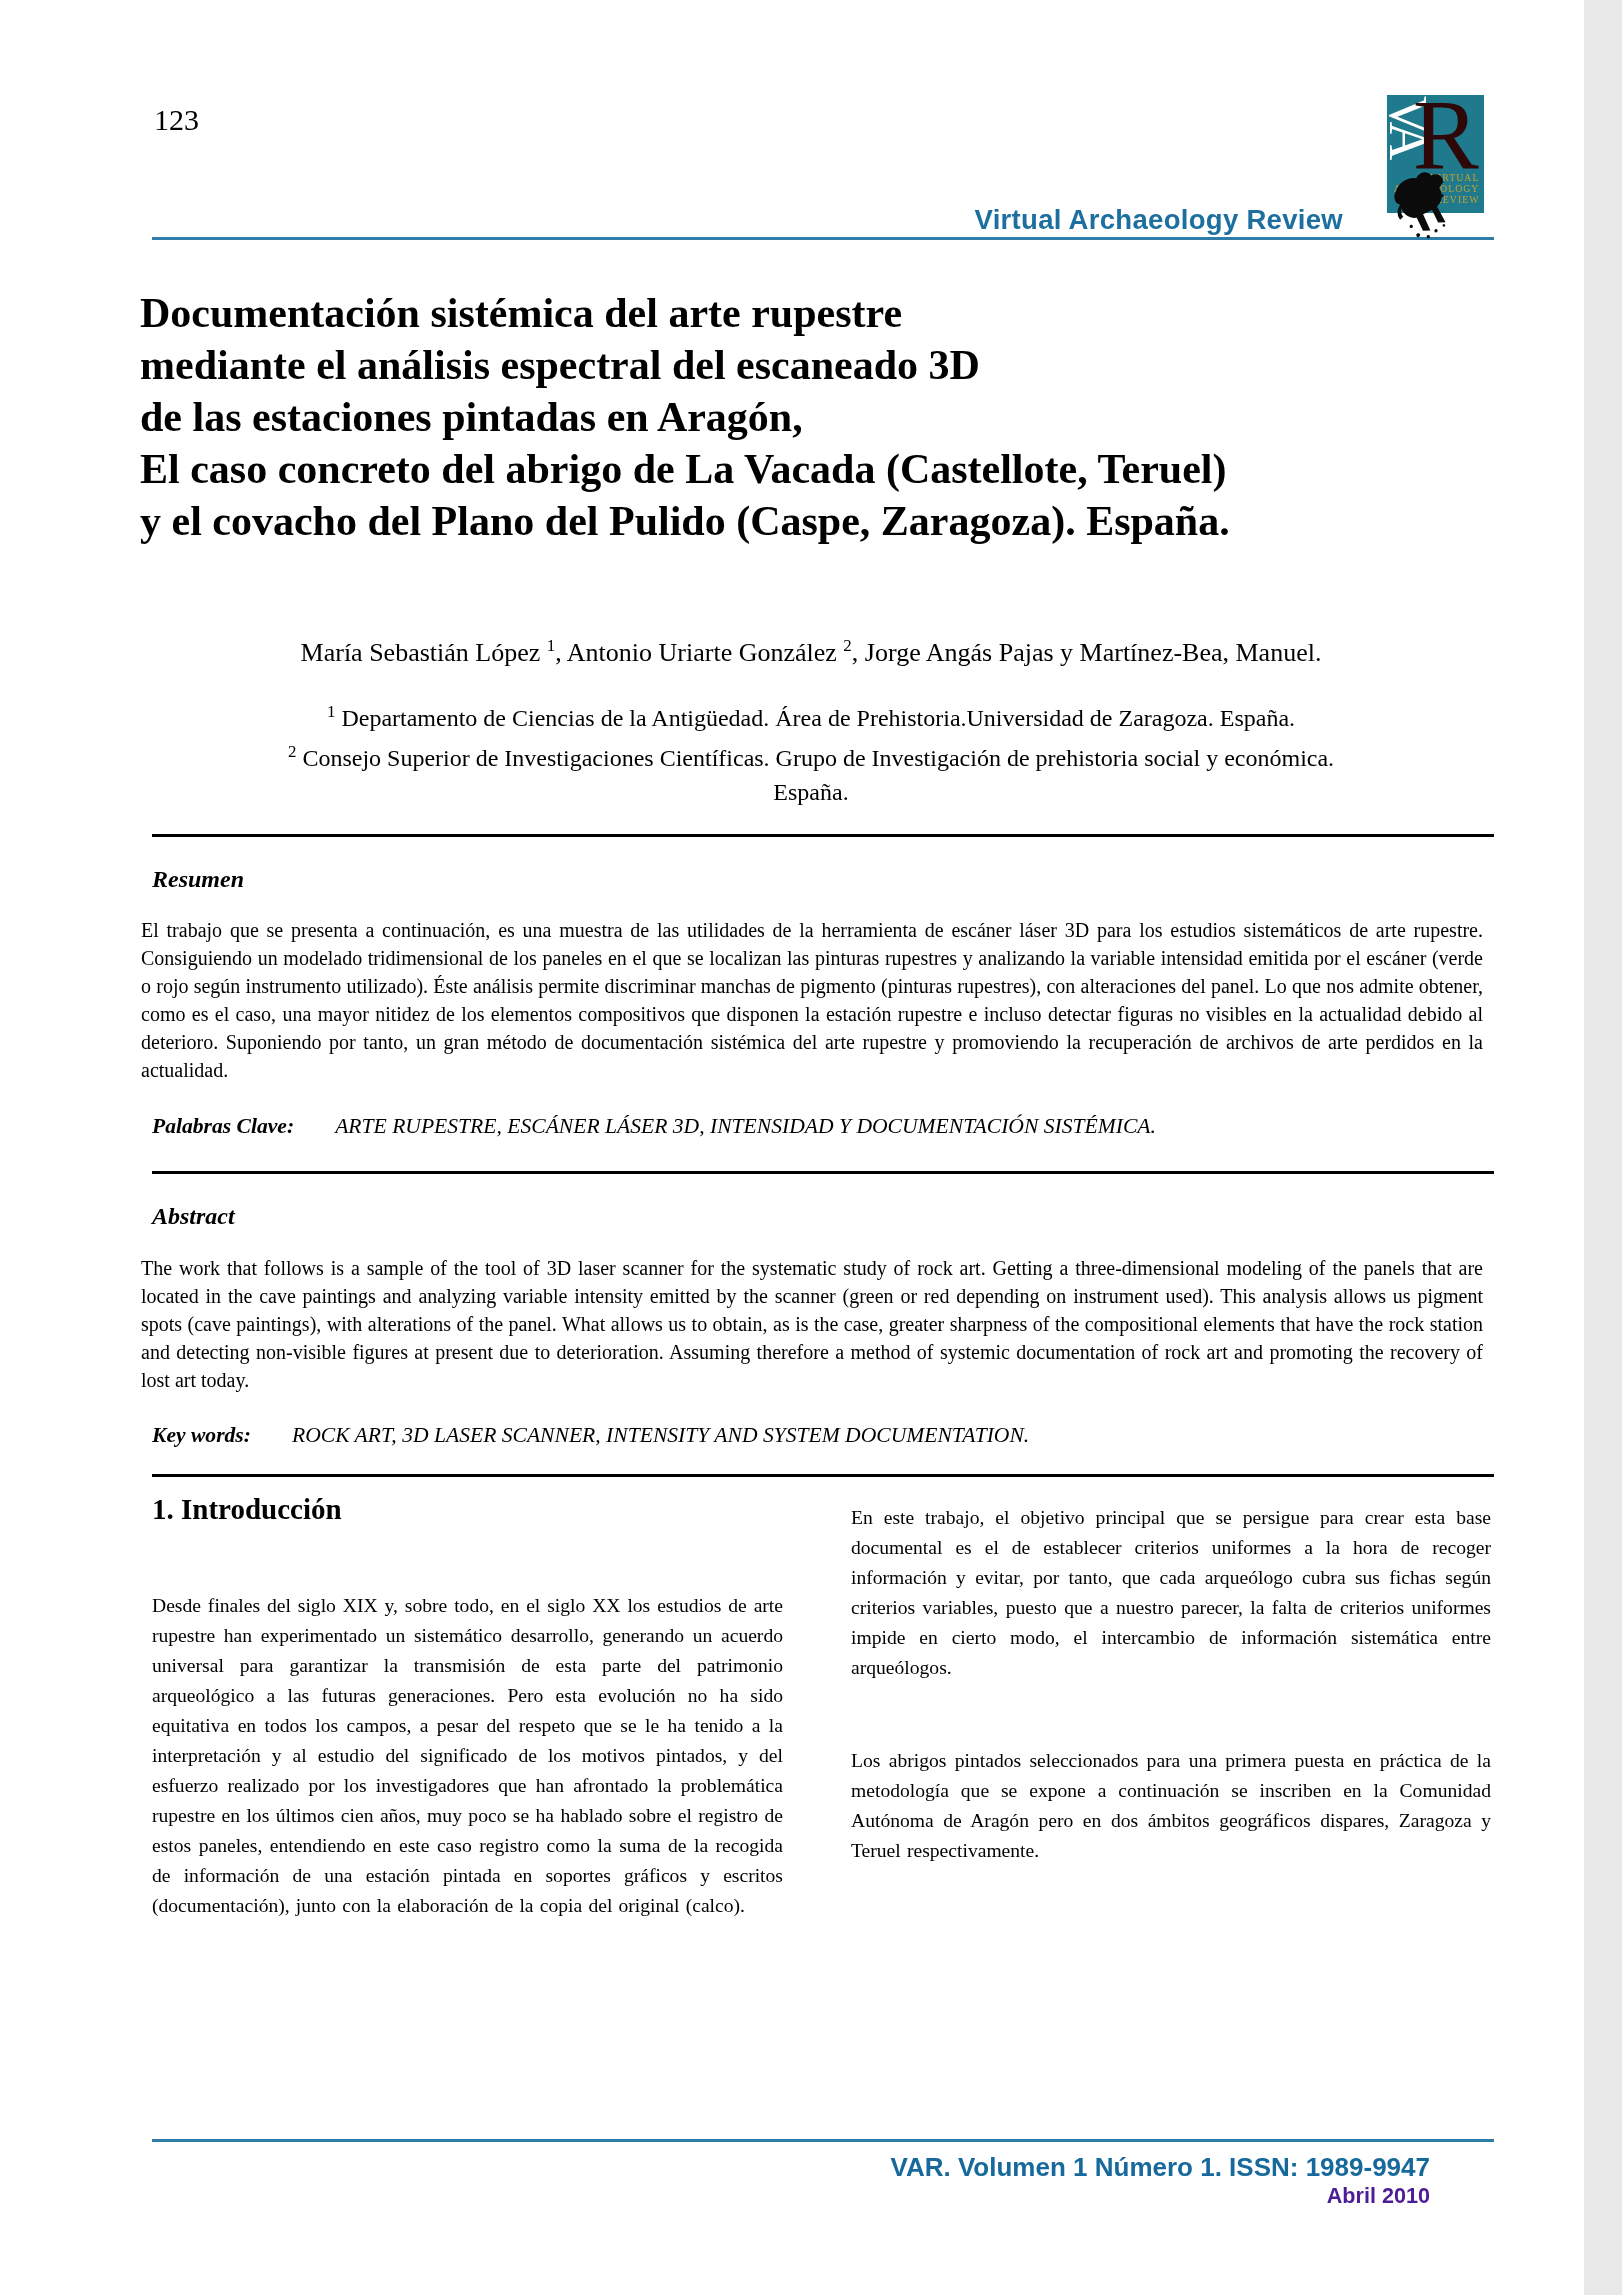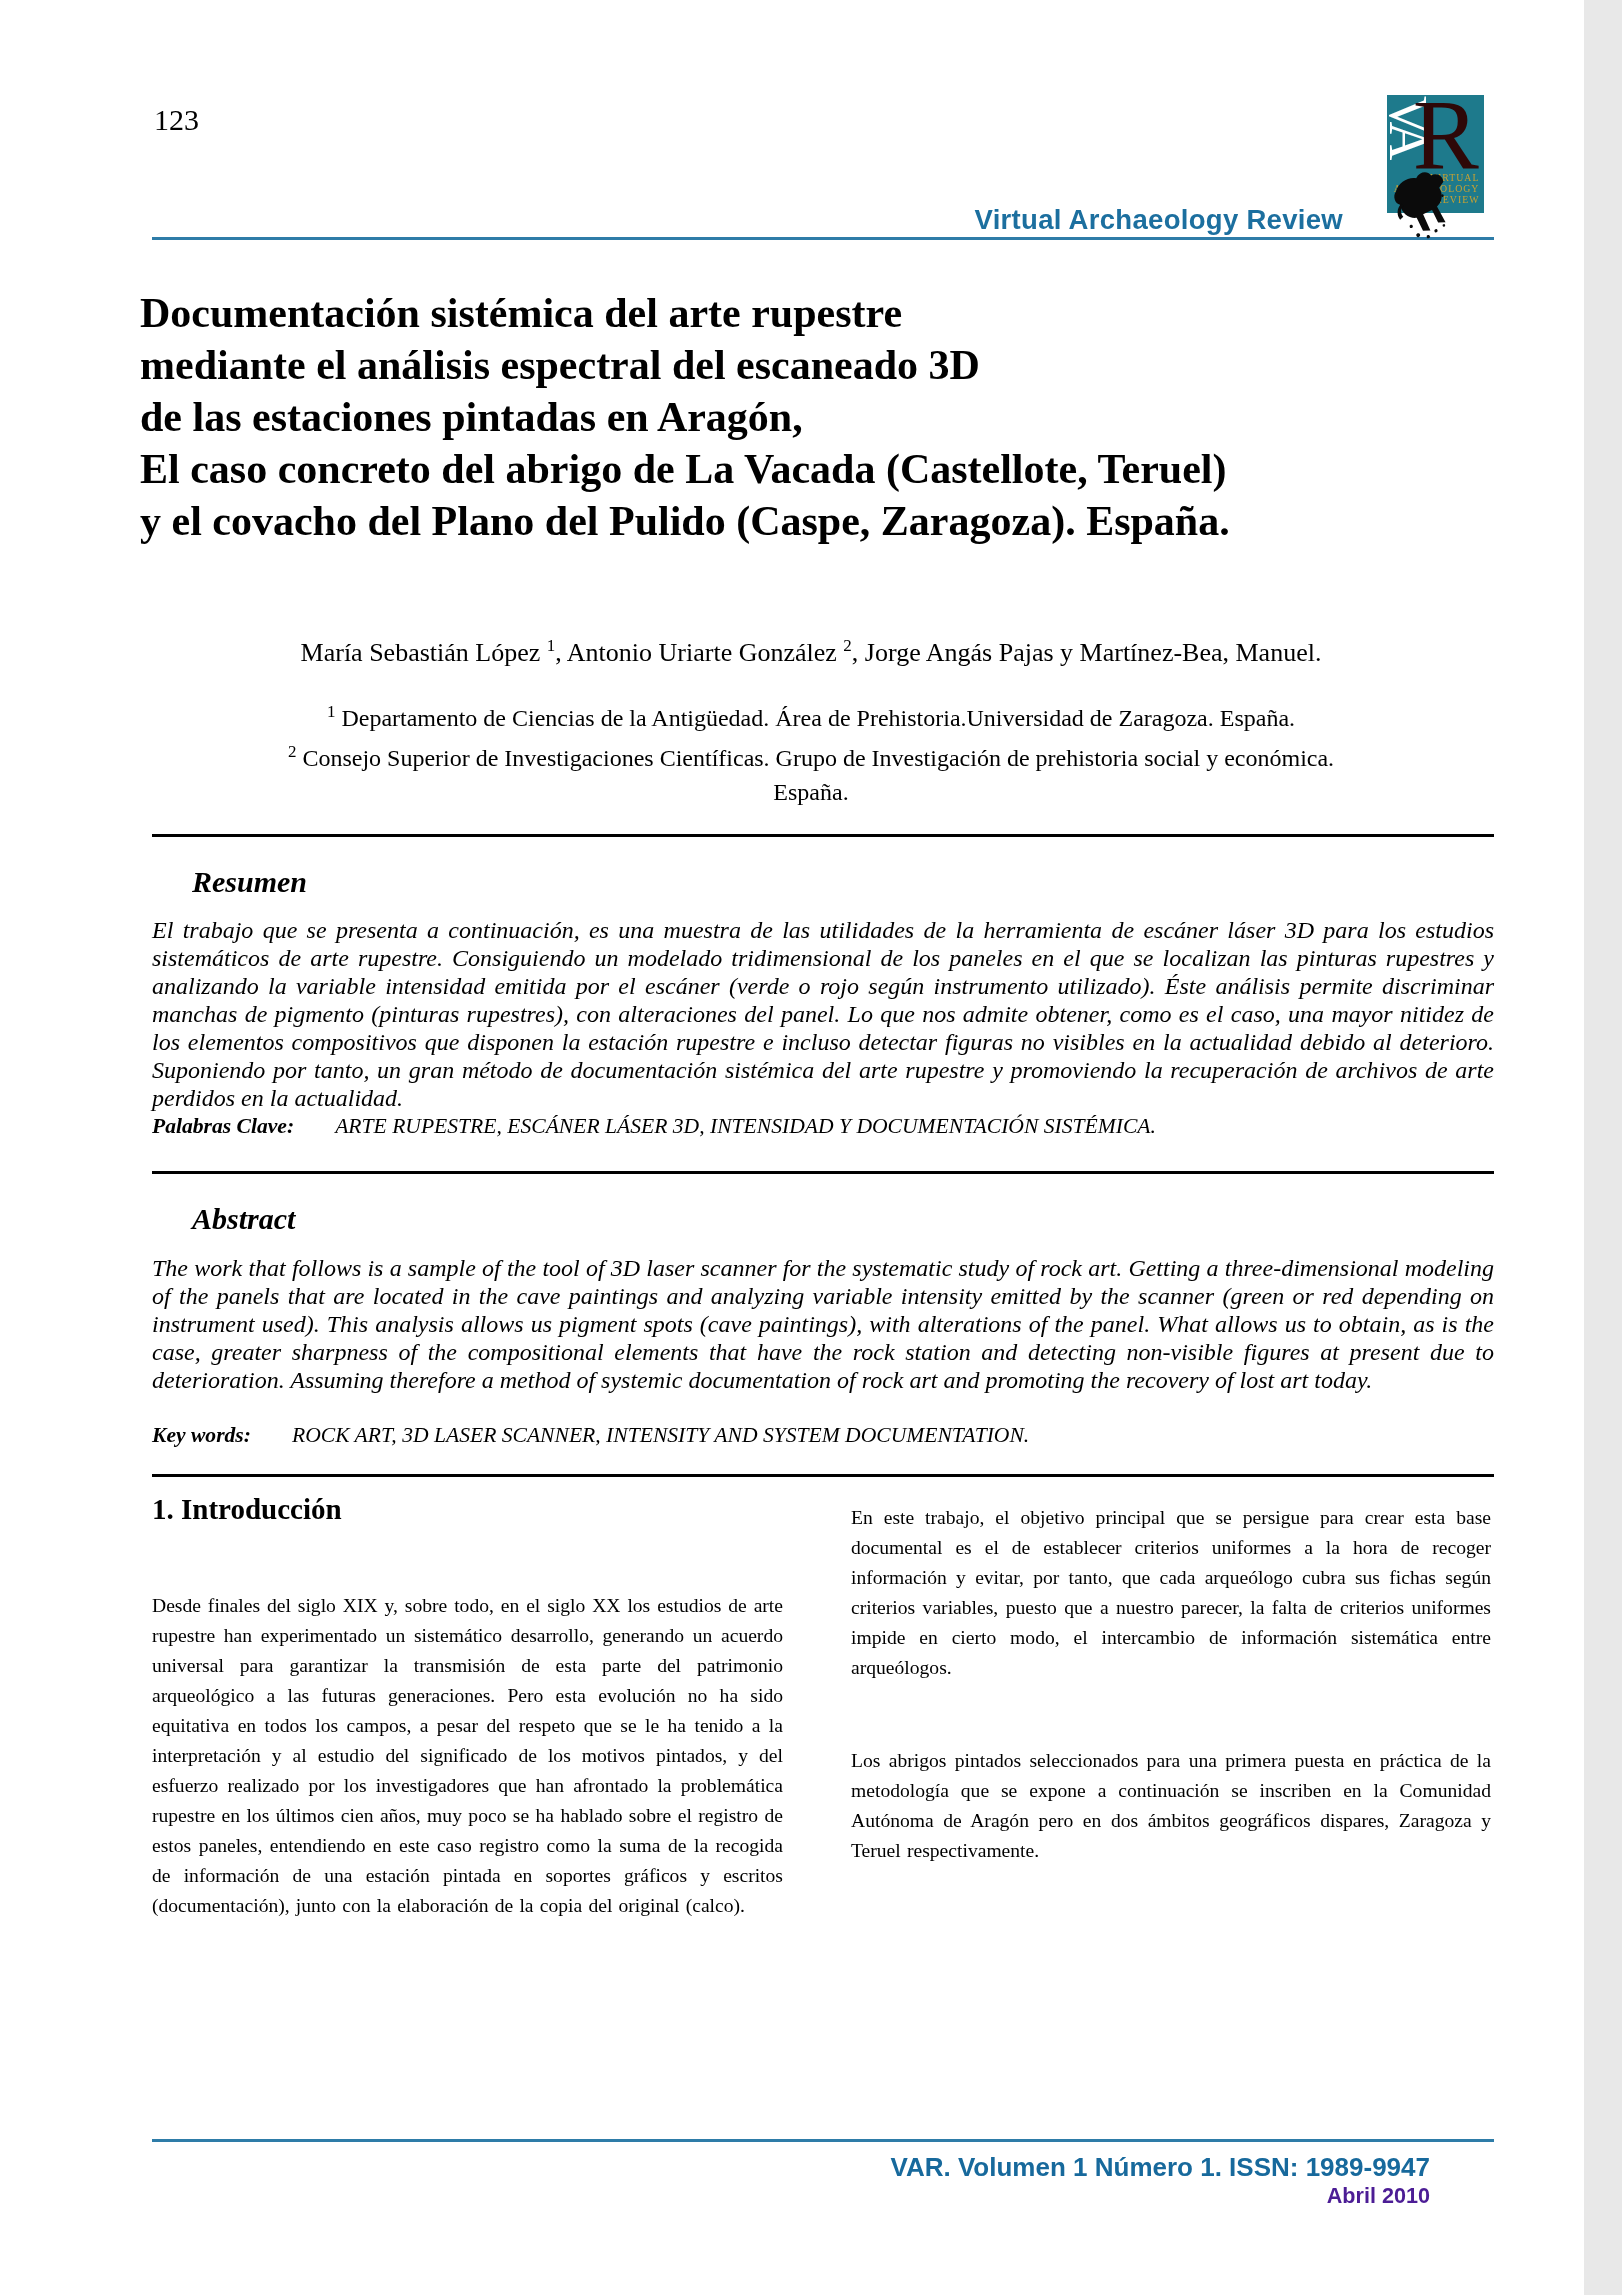--- a/index.html
+++ b/index.html
@@ -61,7 +61,7 @@
   
   .block-heading{
     position:absolute;left:152px;
-    font-size:30px;font-weight:bold;font-style:italic;line-height:1;margin-left:40px;
+    font-size:24px;font-weight:bold;font-style:italic;line-height:1;
   }
   .res-heading{top:867px;}
   .abs-heading{top:1204px;}

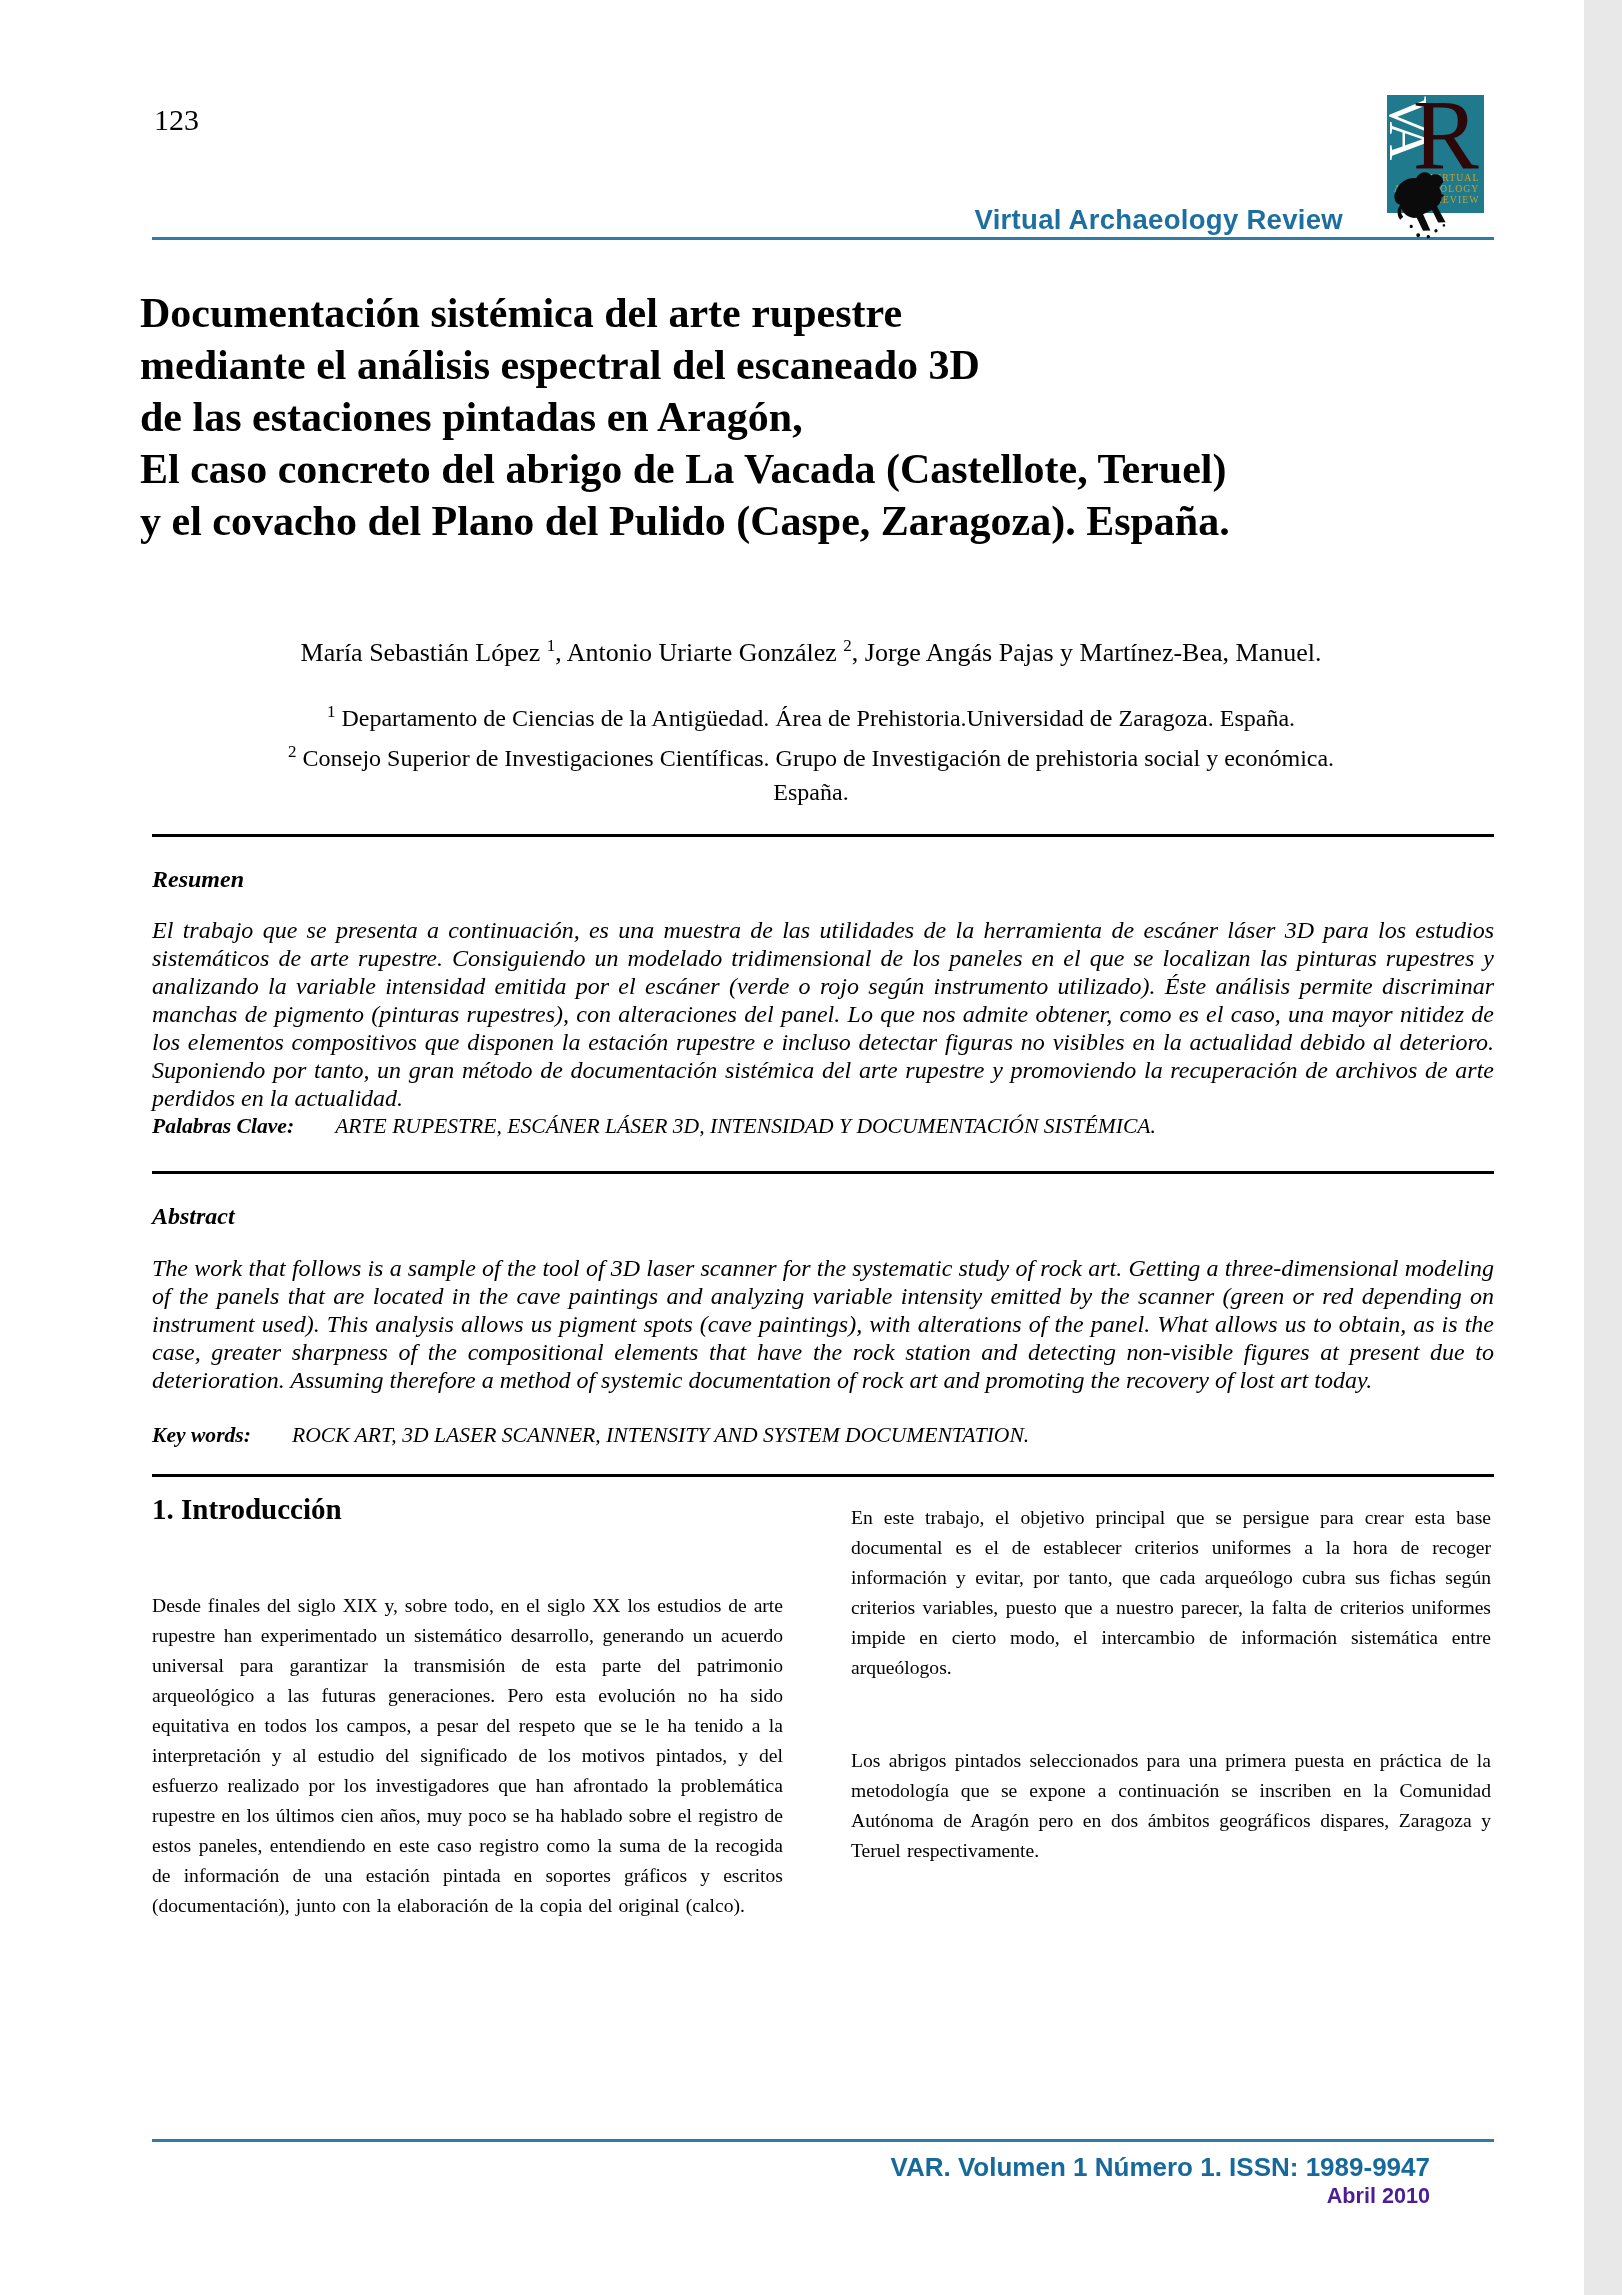--- a/index.html
+++ b/index.html
@@ -66,8 +66,8 @@
   .res-heading{top:867px;}
   .abs-heading{top:1204px;}
   .italic-body{
-    position:absolute;left:152px;width:1342px;
-    font-style:italic;font-size:24px;line-height:28px;text-align:justify;
+    position:absolute;left:141px;width:1342px;
+    font-size:20px;line-height:28px;text-align:justify;
   }
   .res-body{top:916px;}
   .abs-body{top:1254px;}

